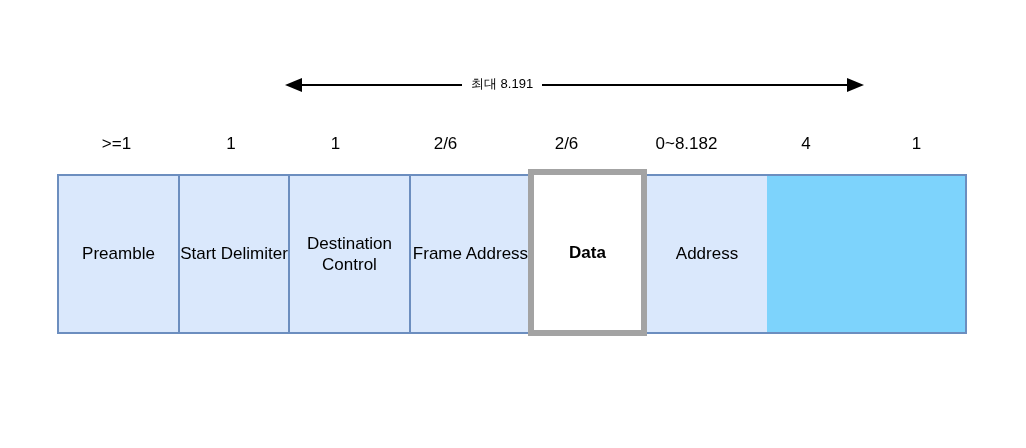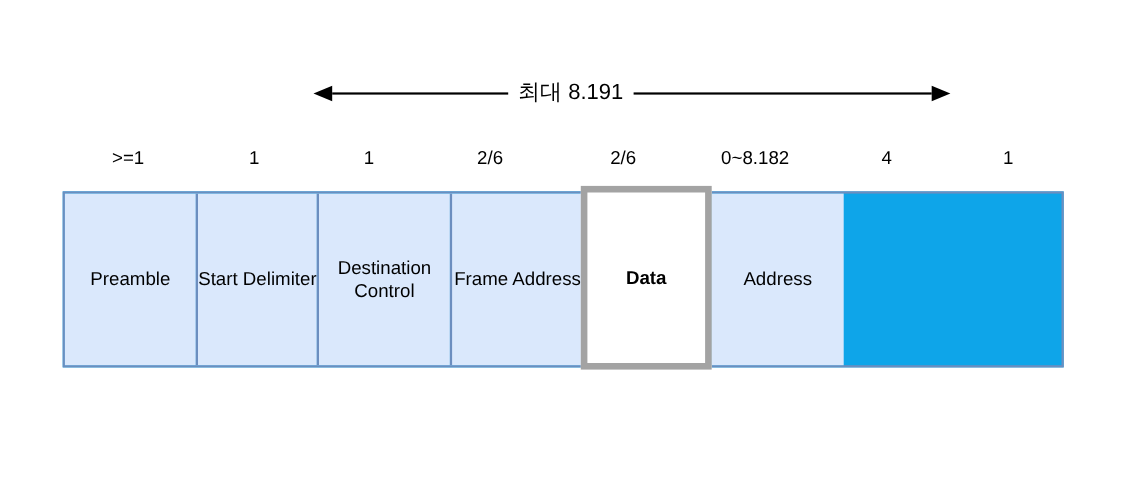--- a/index.html
+++ b/index.html
@@ -50,7 +50,7 @@
   .arrow-label {
     flex: 0 0 auto;
     padding: 0 9px;
-    font-size: 20px;
+    font-size: 13px;
     line-height: 22px;
     white-space: nowrap;
     transform: translateY(-1px);

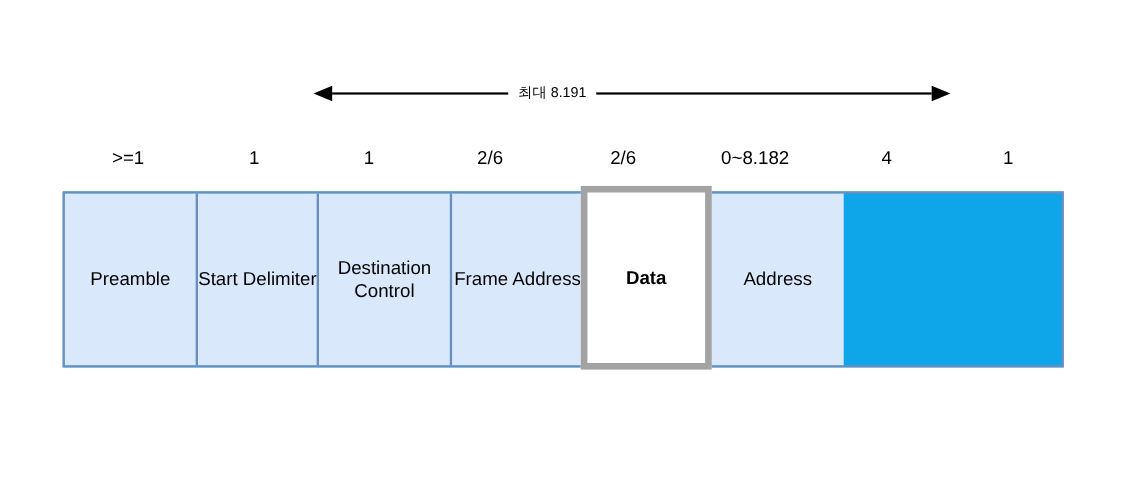--- a/index.html
+++ b/index.html
@@ -81,7 +81,7 @@
     height: 160px;
     box-sizing: border-box;
     border: 2px solid #6c8ebf;
-    background: #0ea5e9;
+    background: #7dd3fc;
     display: flex;
     align-items: stretch;
   }

